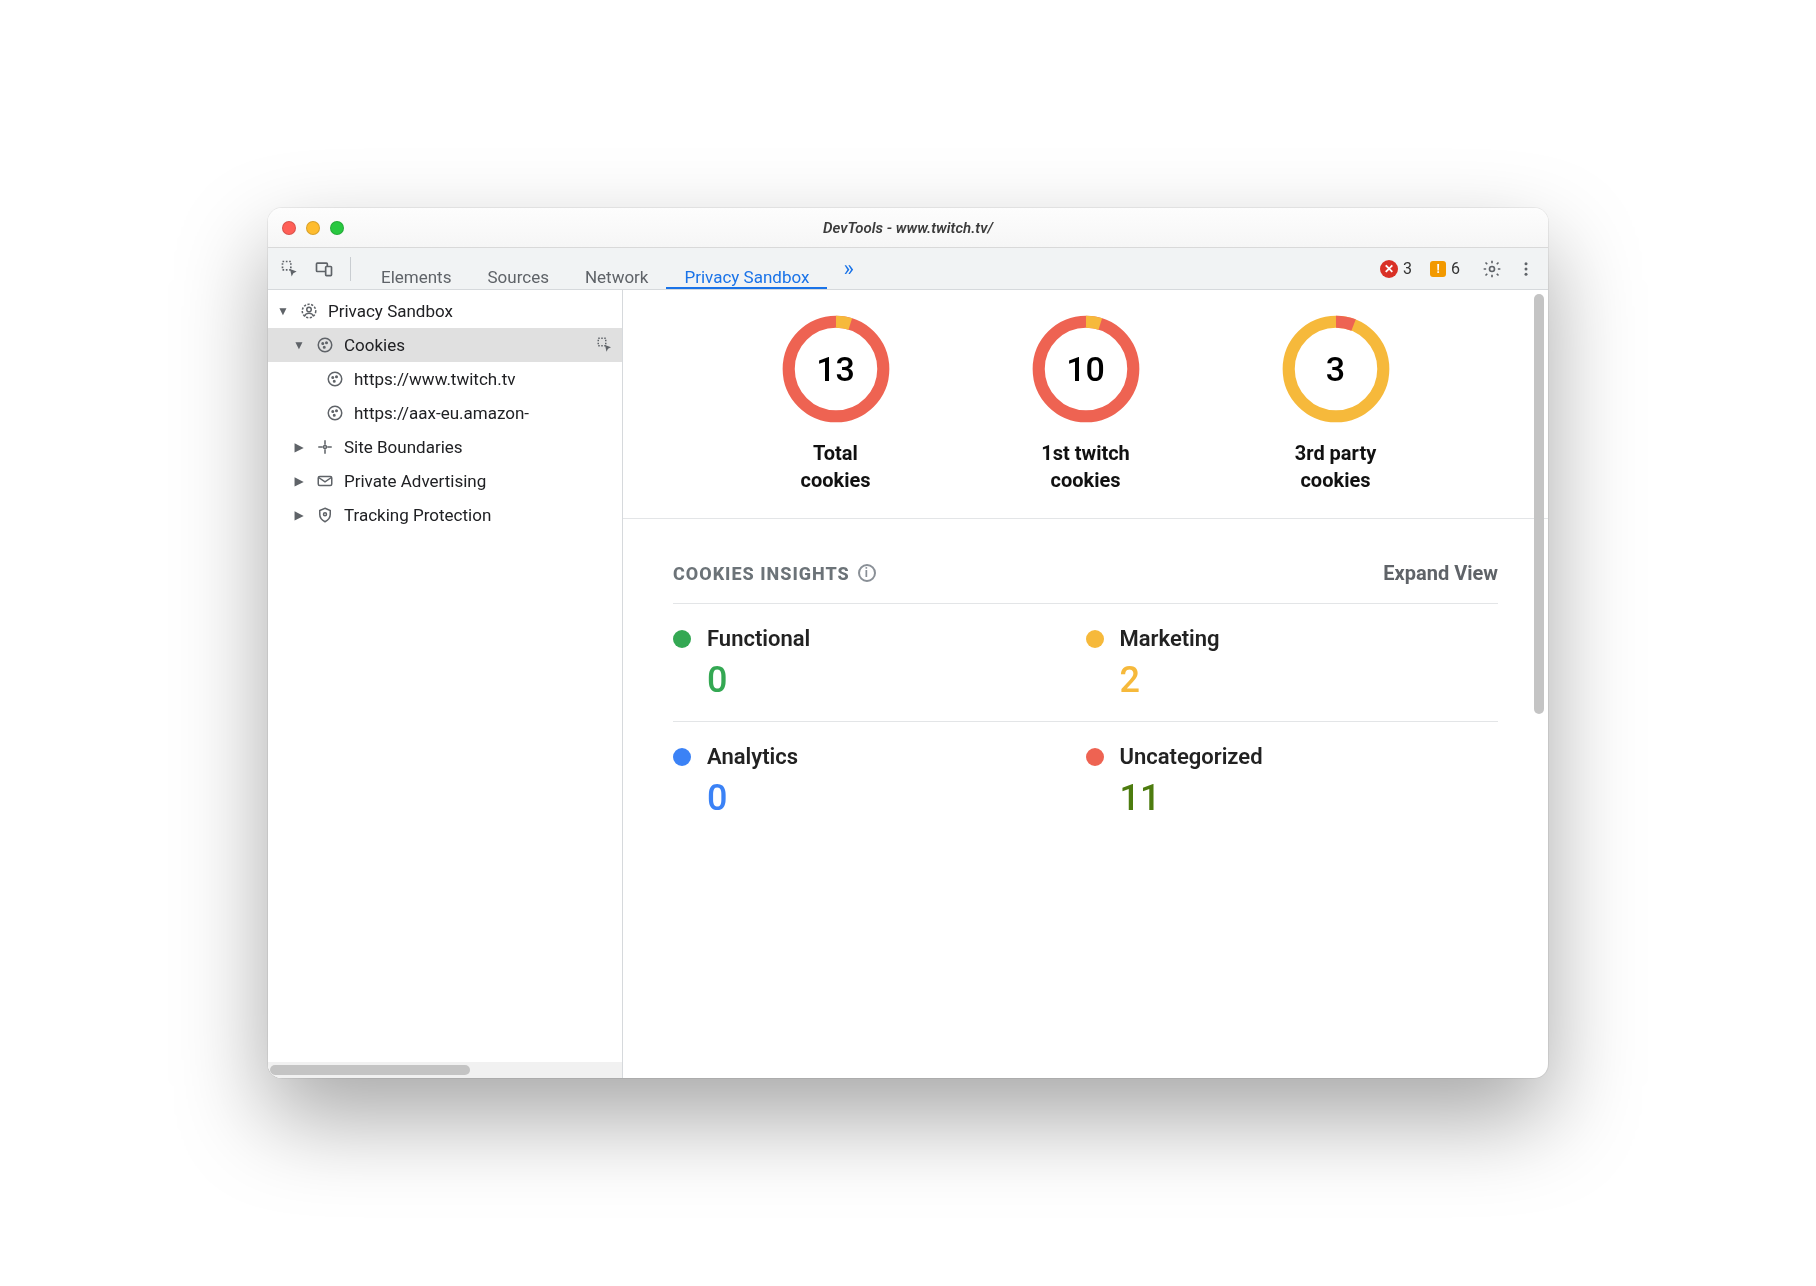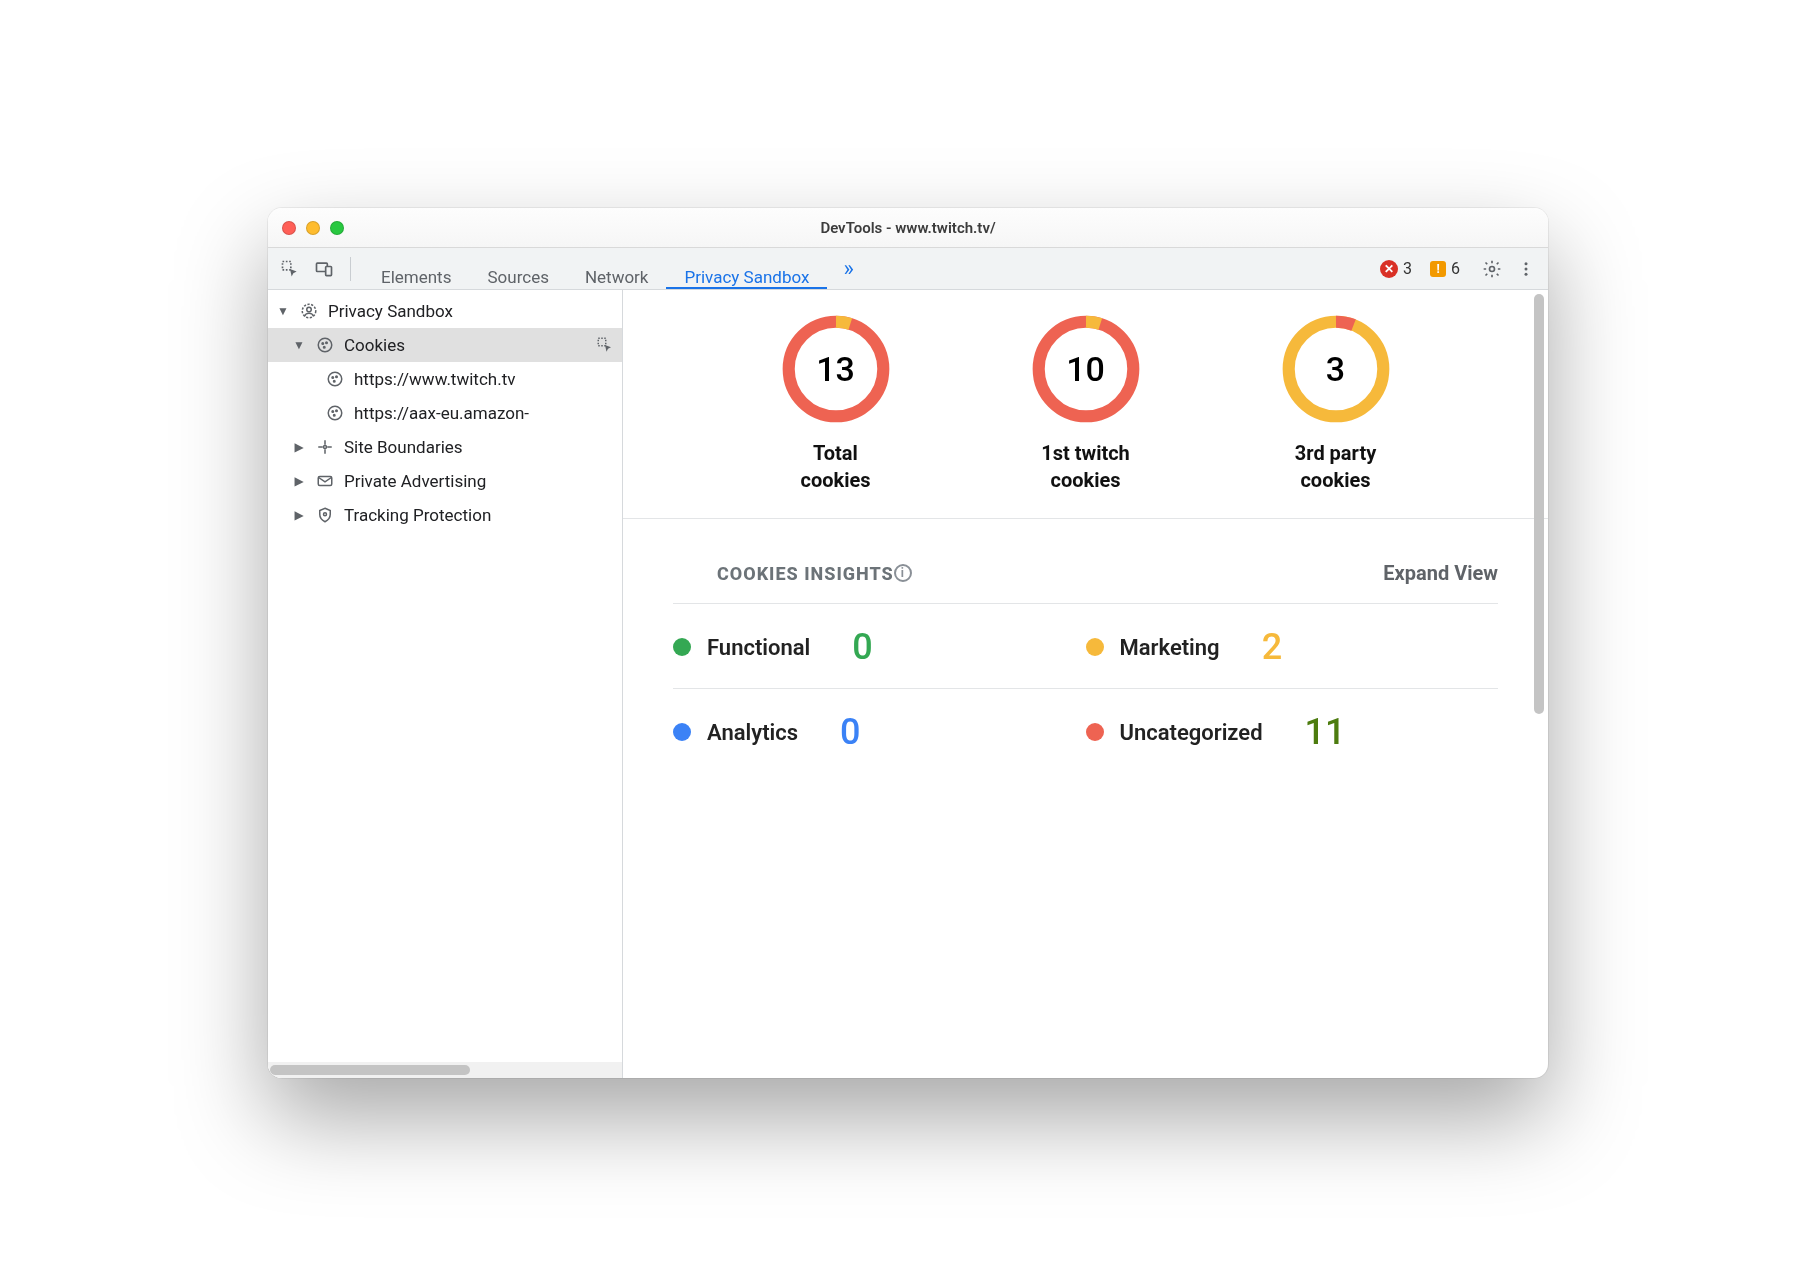--- a/index.html
+++ b/index.html
@@ -31,6 +31,7 @@
     align-items: center;
     padding: 0 14px;
     position: relative;
+    font-style: italic;
   }
   .traffic { display: flex; gap: 10px; }
   .traffic .dot { width: 14px; height: 14px; border-radius: 50%; }

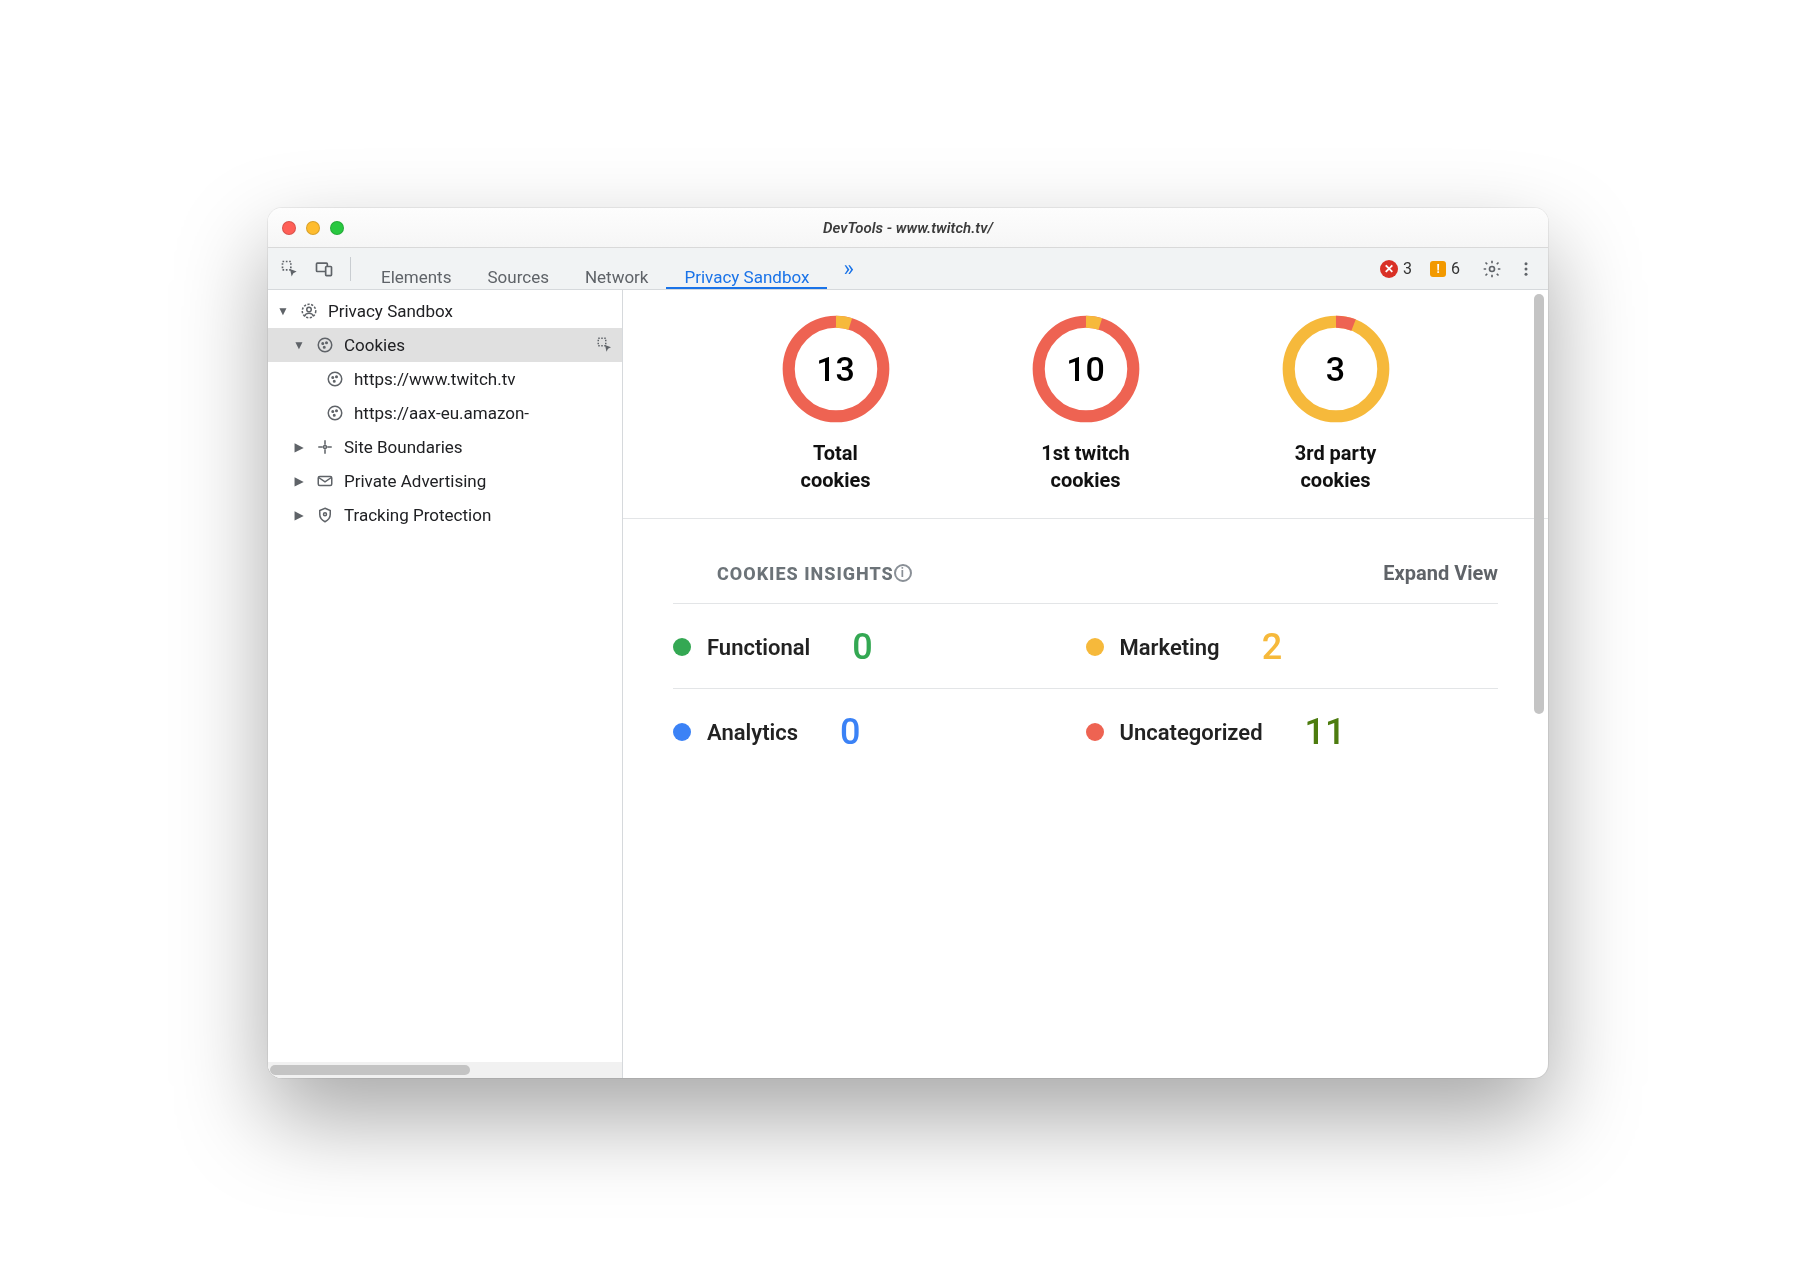--- a/index.html
+++ b/index.html
@@ -114,7 +114,7 @@
     display:flex; align-items:center; justify-content:space-between;
     padding: 42px 50px 18px 50px;
   }
-  .insights-header .left { display:flex; align-items:center; gap:0; color:#6c7378; font-size:18px; font-weight:800; letter-spacing:1px;margin-left:44px; }
+  .insights-header .left { display:flex; align-items:center; gap:8px; color:#6c7378; font-size:18px; font-weight:800; letter-spacing:1px; }
   .insights-header .info { width:18px;height:18px;border:2px solid #8a9097;border-radius:50%;display:flex;align-items:center;justify-content:center;font-size:12px;color:#8a9097;font-weight:700;}
   .insights-header .expand { color:#5f6368; font-size:20px; font-weight:700; }
 

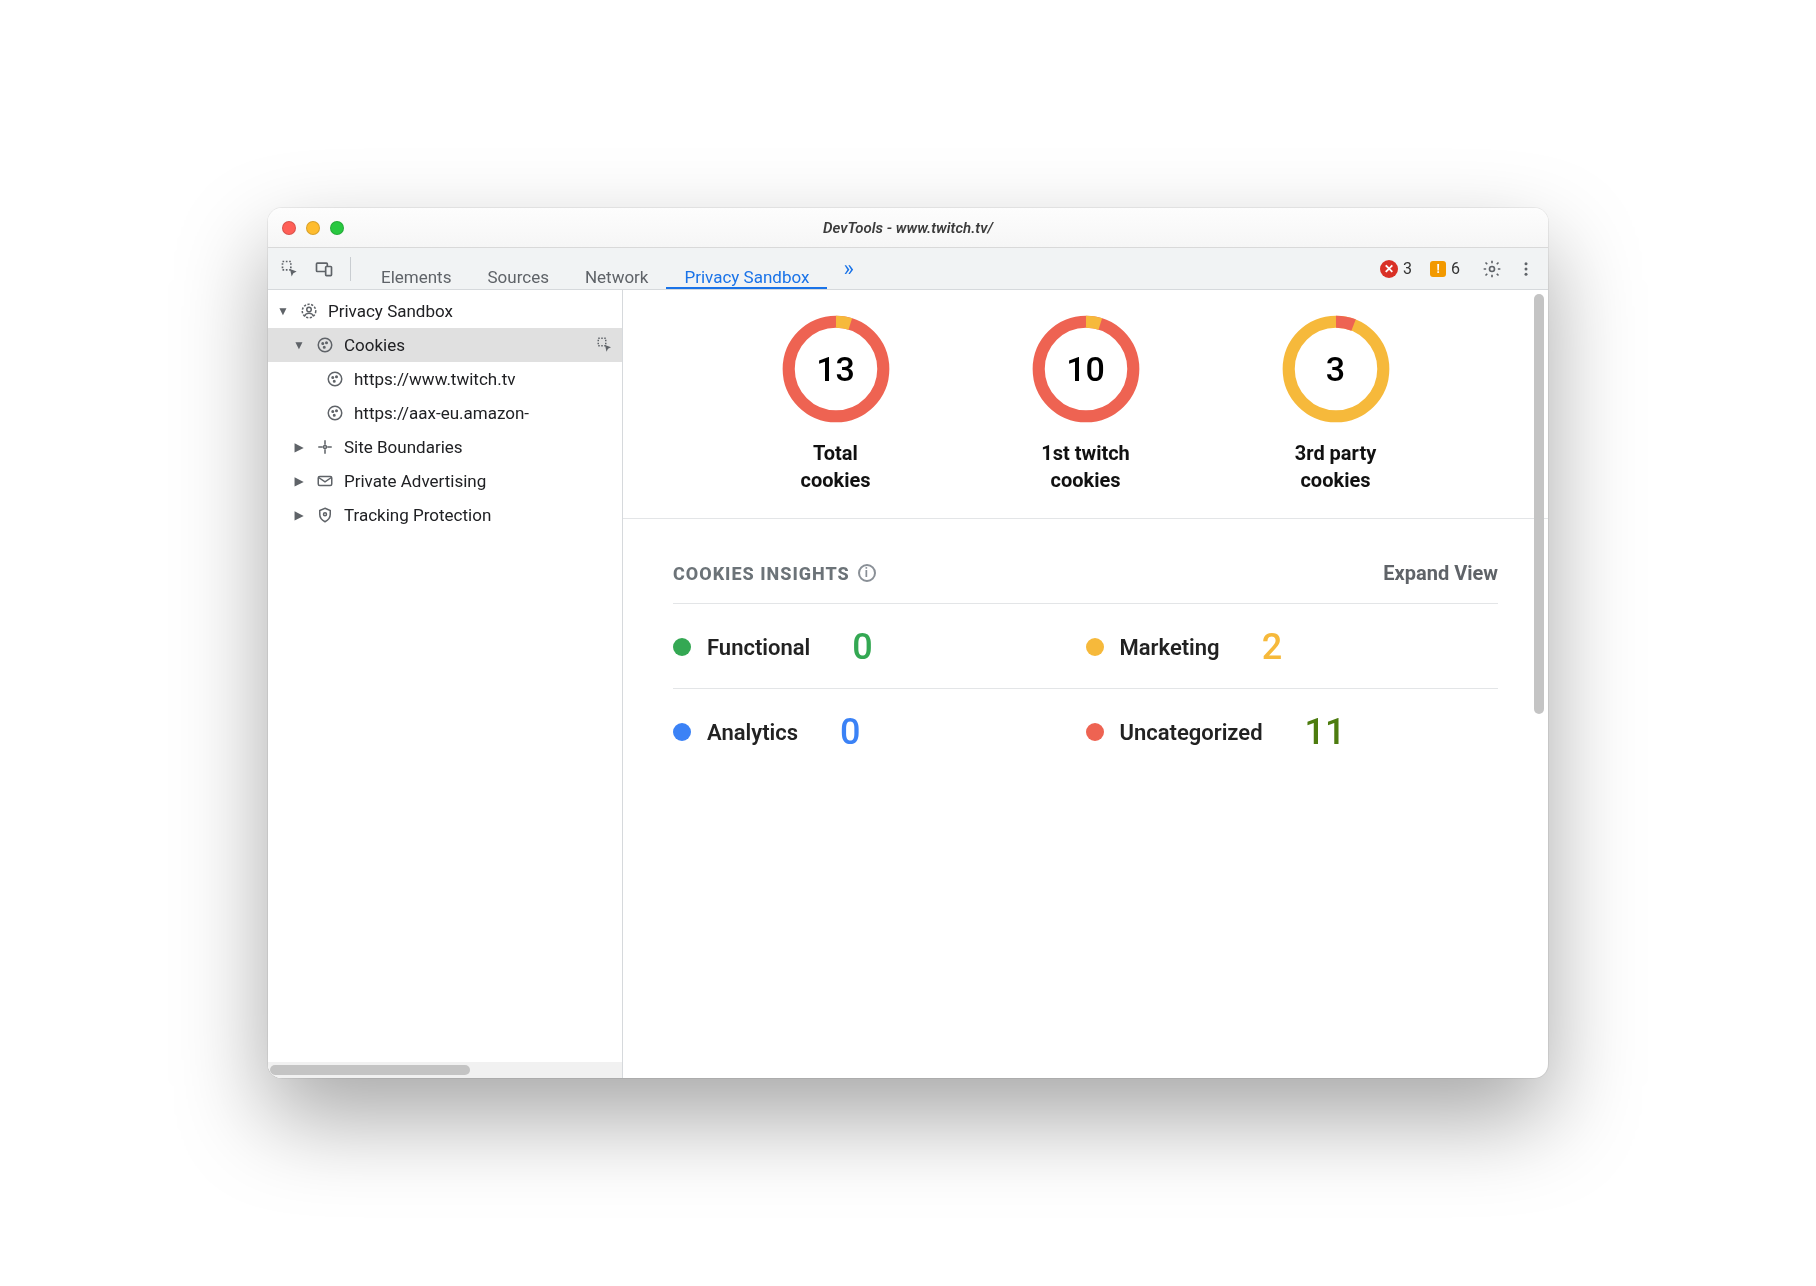--- a/index.html
+++ b/index.html
@@ -123,7 +123,7 @@
   }
   .insight-card {
     border-top:1px solid #e3e5e7; padding:22px 10px 20px 0;
-    display:flex; flex-direction:row; gap:8px;
+    display:flex; flex-direction:column; gap:8px;
   }
   .insight-row1 { display:flex; align-items:center; gap:16px; }
   .swatch { width:18px; height:18px; border-radius:50%; }

